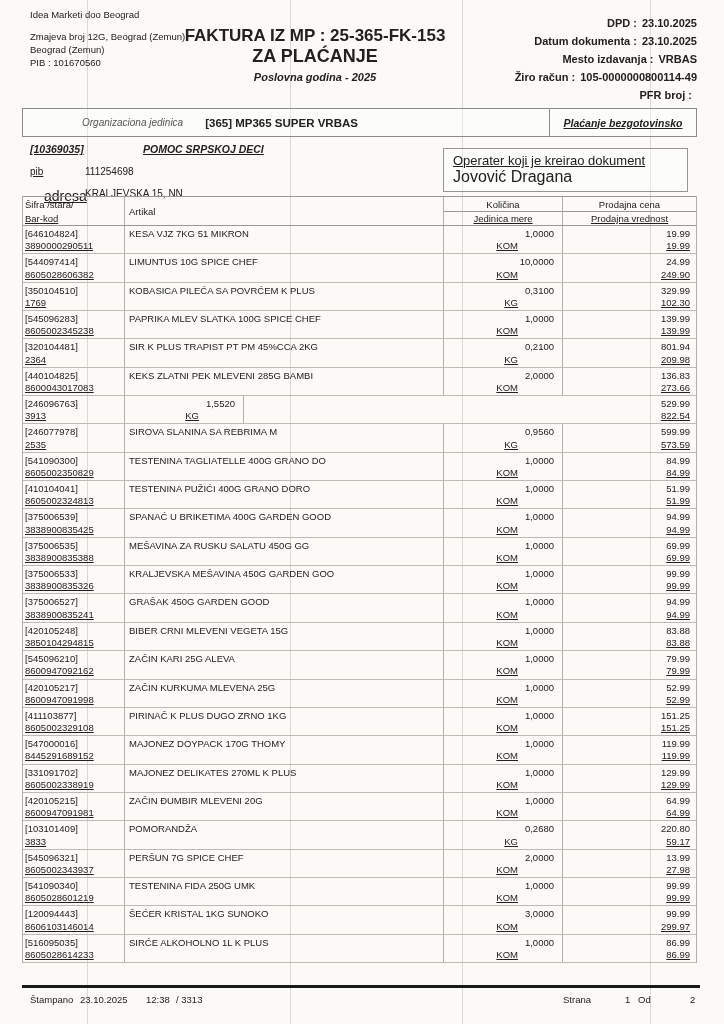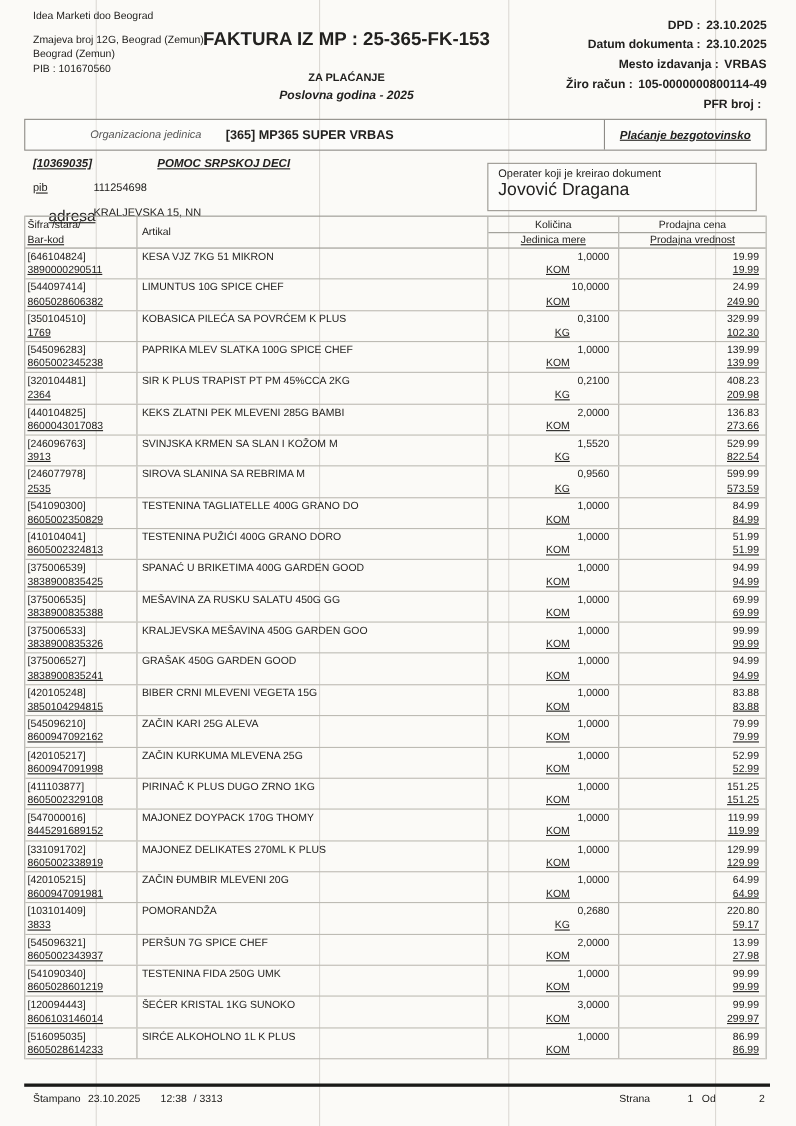--- a/index.html
+++ b/index.html
@@ -17,7 +17,7 @@
   .seller .s1 { margin-bottom:9px; }
   .title-block { position:absolute; left:150px; top:26px; width:330px; text-align:center; }
   .title-1 { font-size:17px; font-weight:bold; }
-  .title-2 { font-size:10px; font-weight:bold; margin-top:20px; }
+  .title-2 { font-size:18px; font-weight:bold; margin-top:0; }
   .title-3 { font-size:11px; font-weight:bold; font-style:italic; margin-top:4px; }
   .meta { position:absolute; right:27px; top:14px; text-align:right; font-size:11px; font-weight:bold; line-height:18px; }
   .meta .row { white-space:nowrap; }

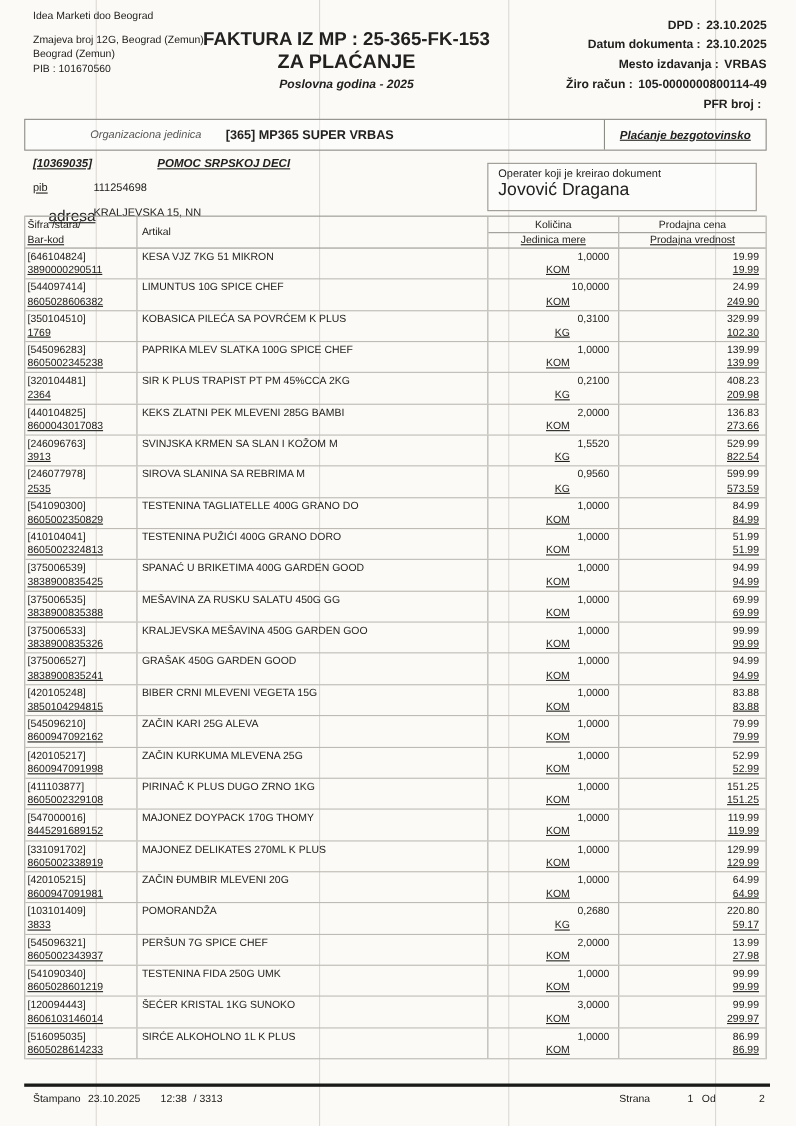--- a/index.html
+++ b/index.html
@@ -41,7 +41,7 @@
   .cust-adr-v { position:absolute; left:85px; top:188px; font-size:10px; }
   .operator-box { position:absolute; left:443px; top:148px; width:245px; height:44px;
                   border:1px solid #999690; padding:4px 9px; background:rgba(255,255,255,0.35); }
-  .operator-box .op-l { font-size:10px; }
+  .operator-box .op-l { font-size:13px; text-decoration:underline; }
   .operator-box .op-n { font-size:16px; margin-top:0; }
 
   

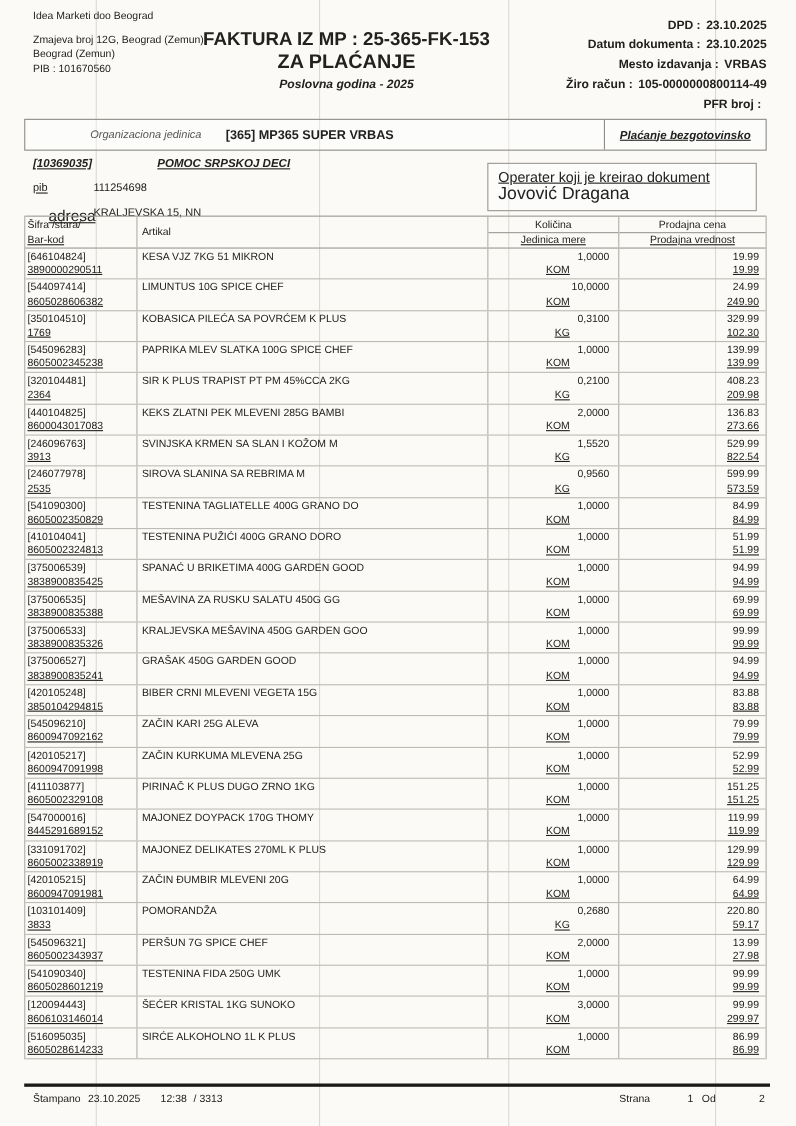--- a/index.html
+++ b/index.html
@@ -235,7 +235,7 @@
         <div class="ln ln2 u">KG</div>
       </div>
       <div class="c4">
-        <div class="ln ln1 pad-top">408.23</div>
+        <div class="ln ln1 pad-top">801.94</div>
         <div class="ln ln2 u">209.98</div>
       </div>
     </div>

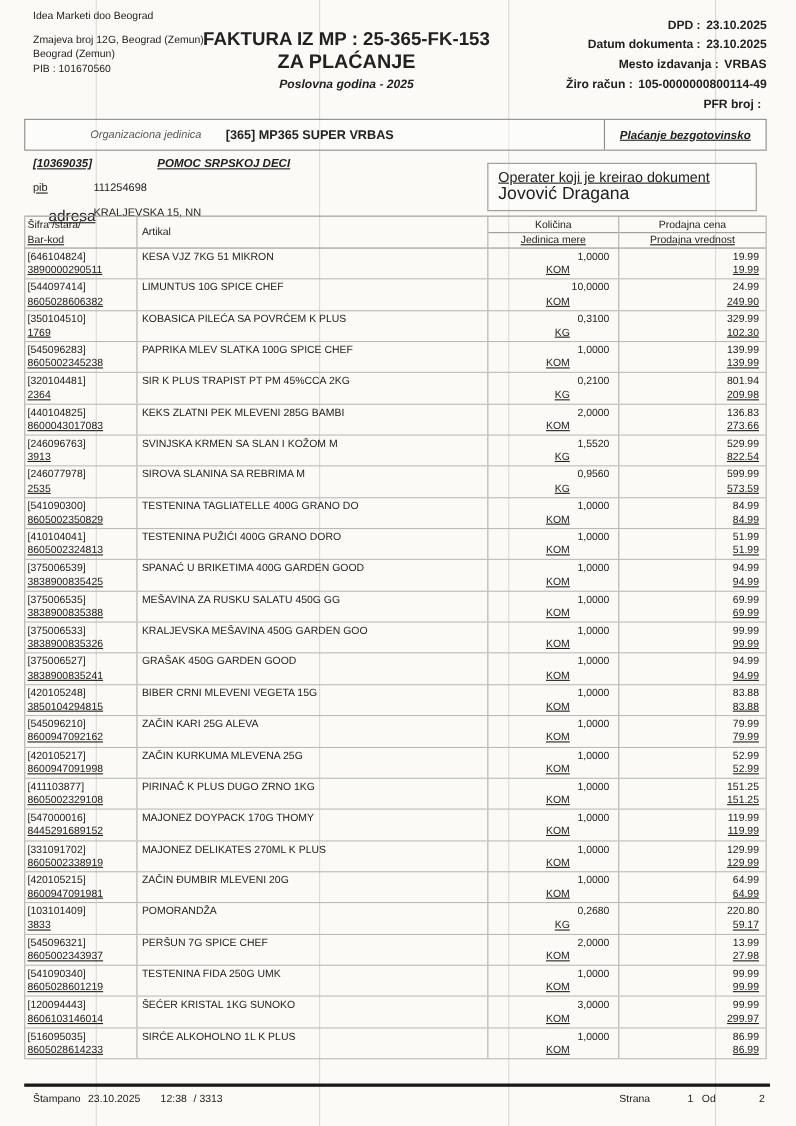--- a/index.html
+++ b/index.html
@@ -263,9 +263,6 @@
         <div class="ln pad-top">[246096763]</div>
         <div class="ln u">3913</div>
       </div>
-      <div class="c2">
-        <div class="ln pad-top">SVINJSKA KRMEN SA SLAN I KOŽOM M</div>
-      </div>
       <div class="c3">
         <div class="ln ln1 pad-top">1,5520</div>
         <div class="ln ln2 u">KG</div>

